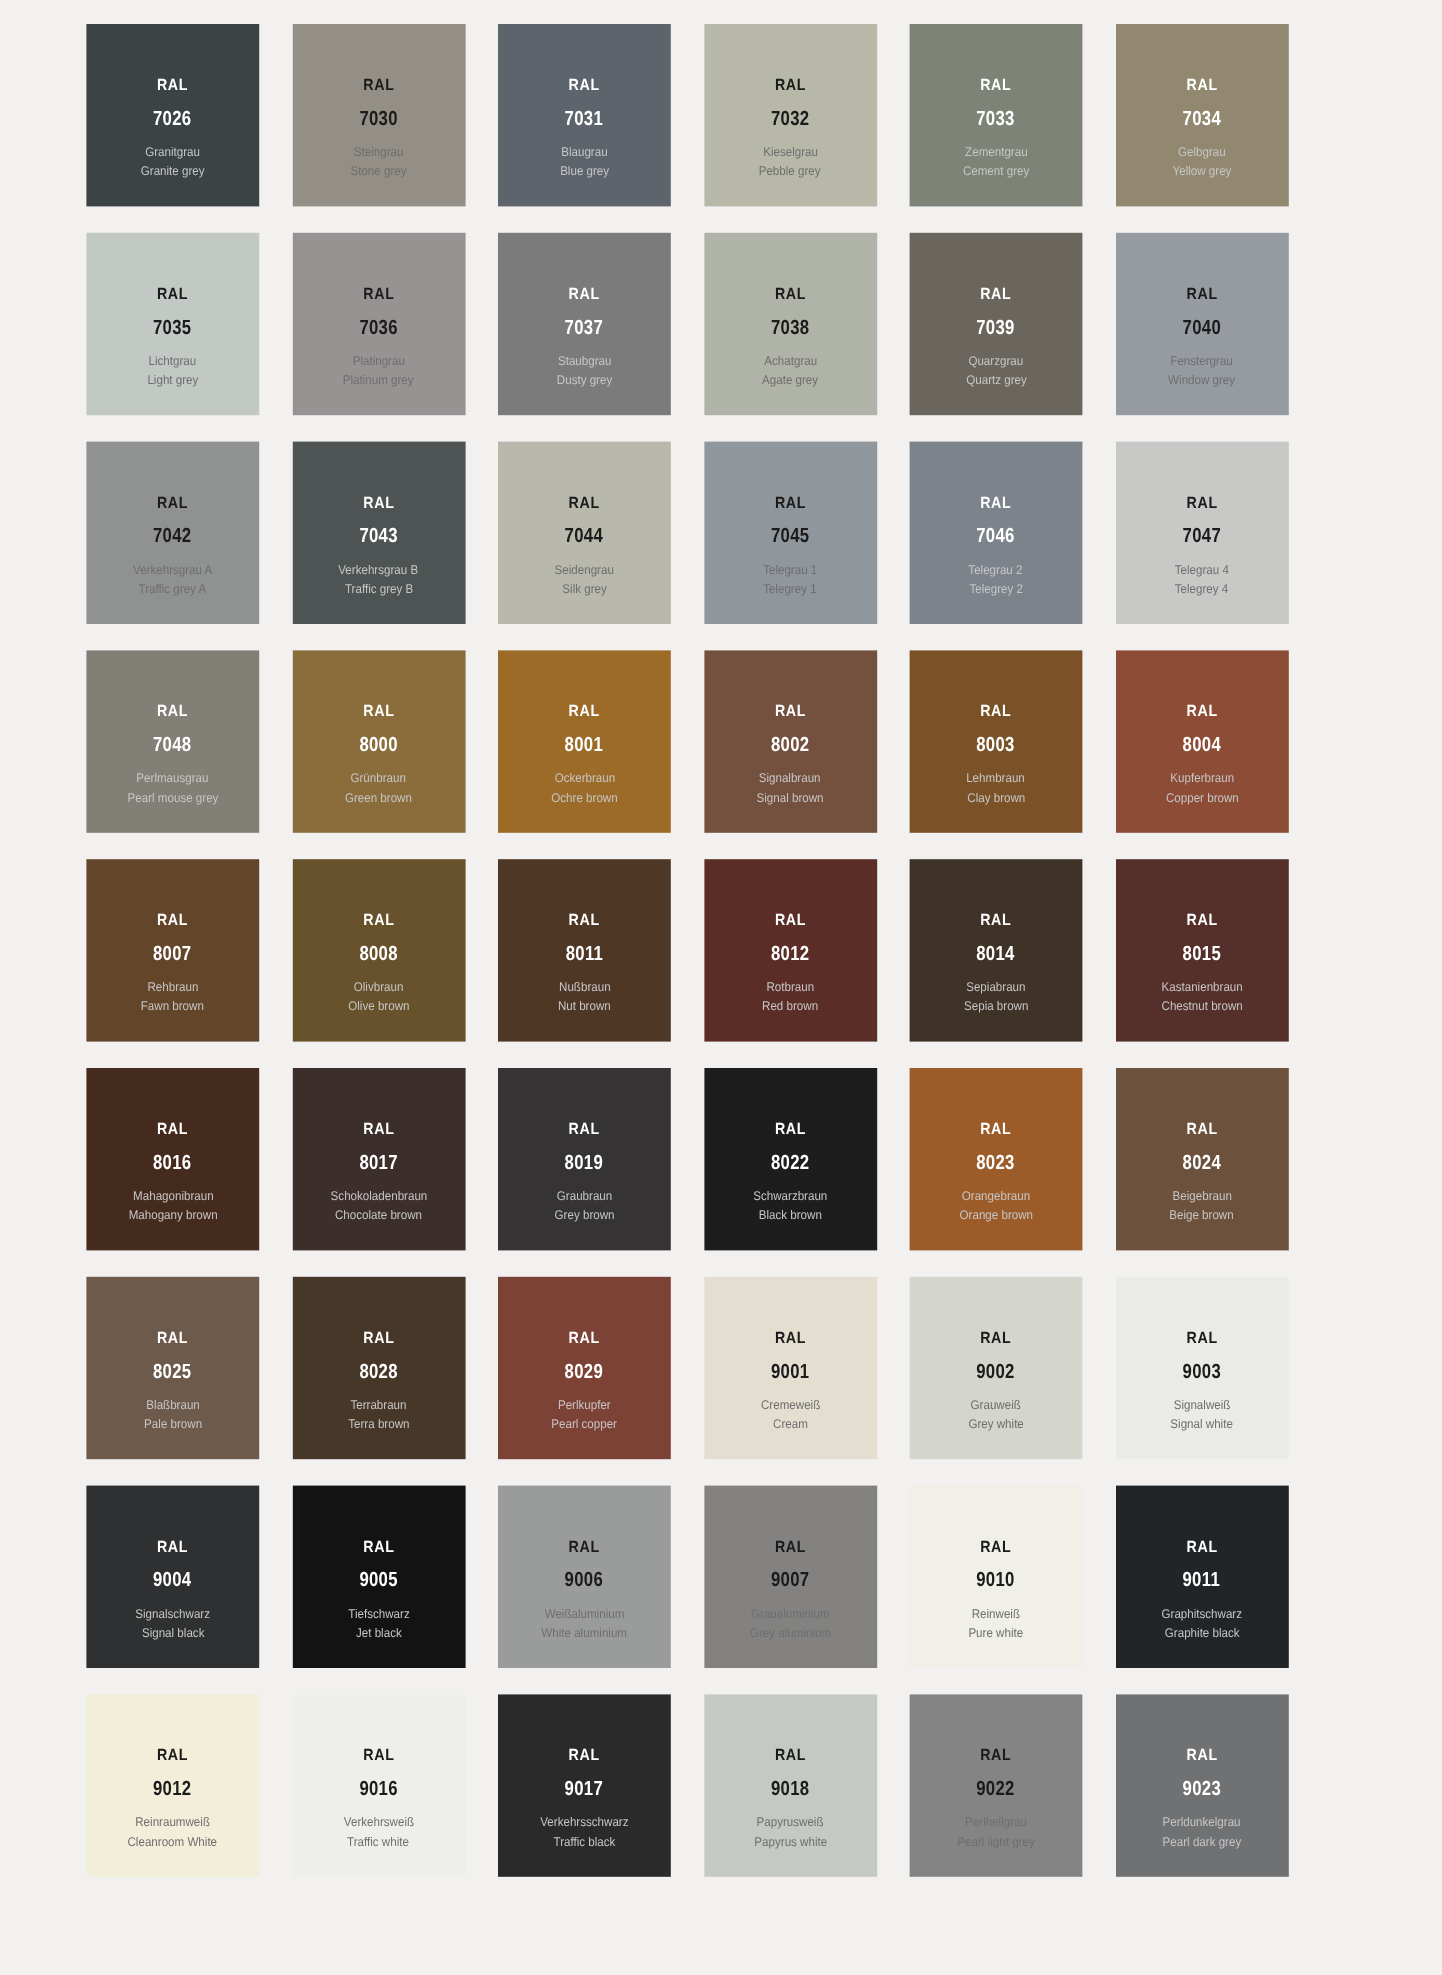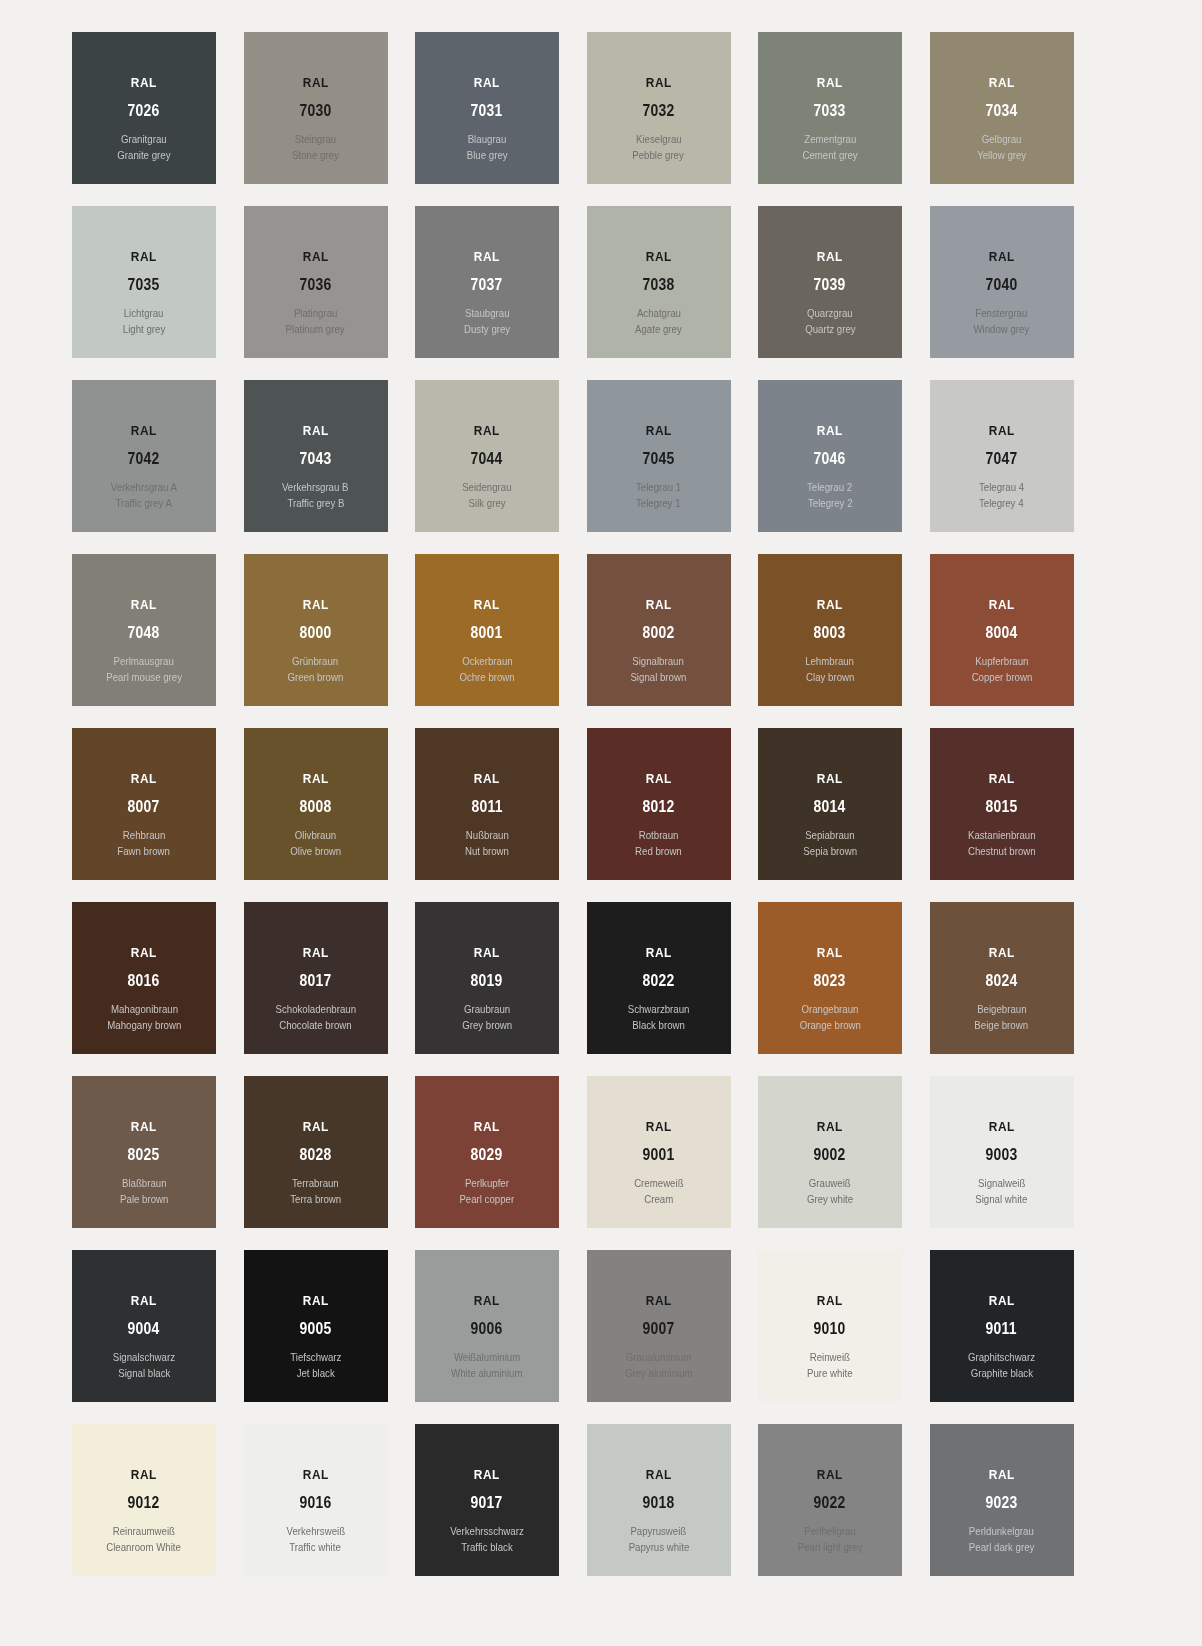--- a/index.html
+++ b/index.html
@@ -86,7 +86,7 @@
 </head>
 <body style="background: rgb(242, 241, 240);">
 
-<div id="grid" style="background: rgb(242, 241, 240); grid-template-columns: repeat(6, 144px); margin-top: 12px;">
+<div id="grid" style="background: rgb(242, 241, 240); grid-template-columns: repeat(6, 144px);">
     <div class="swatch t-light" style="background: rgb(59, 67, 68);">
       <div class="ral-word">RAL</div>
       <div class="ral-code">7026</div>

